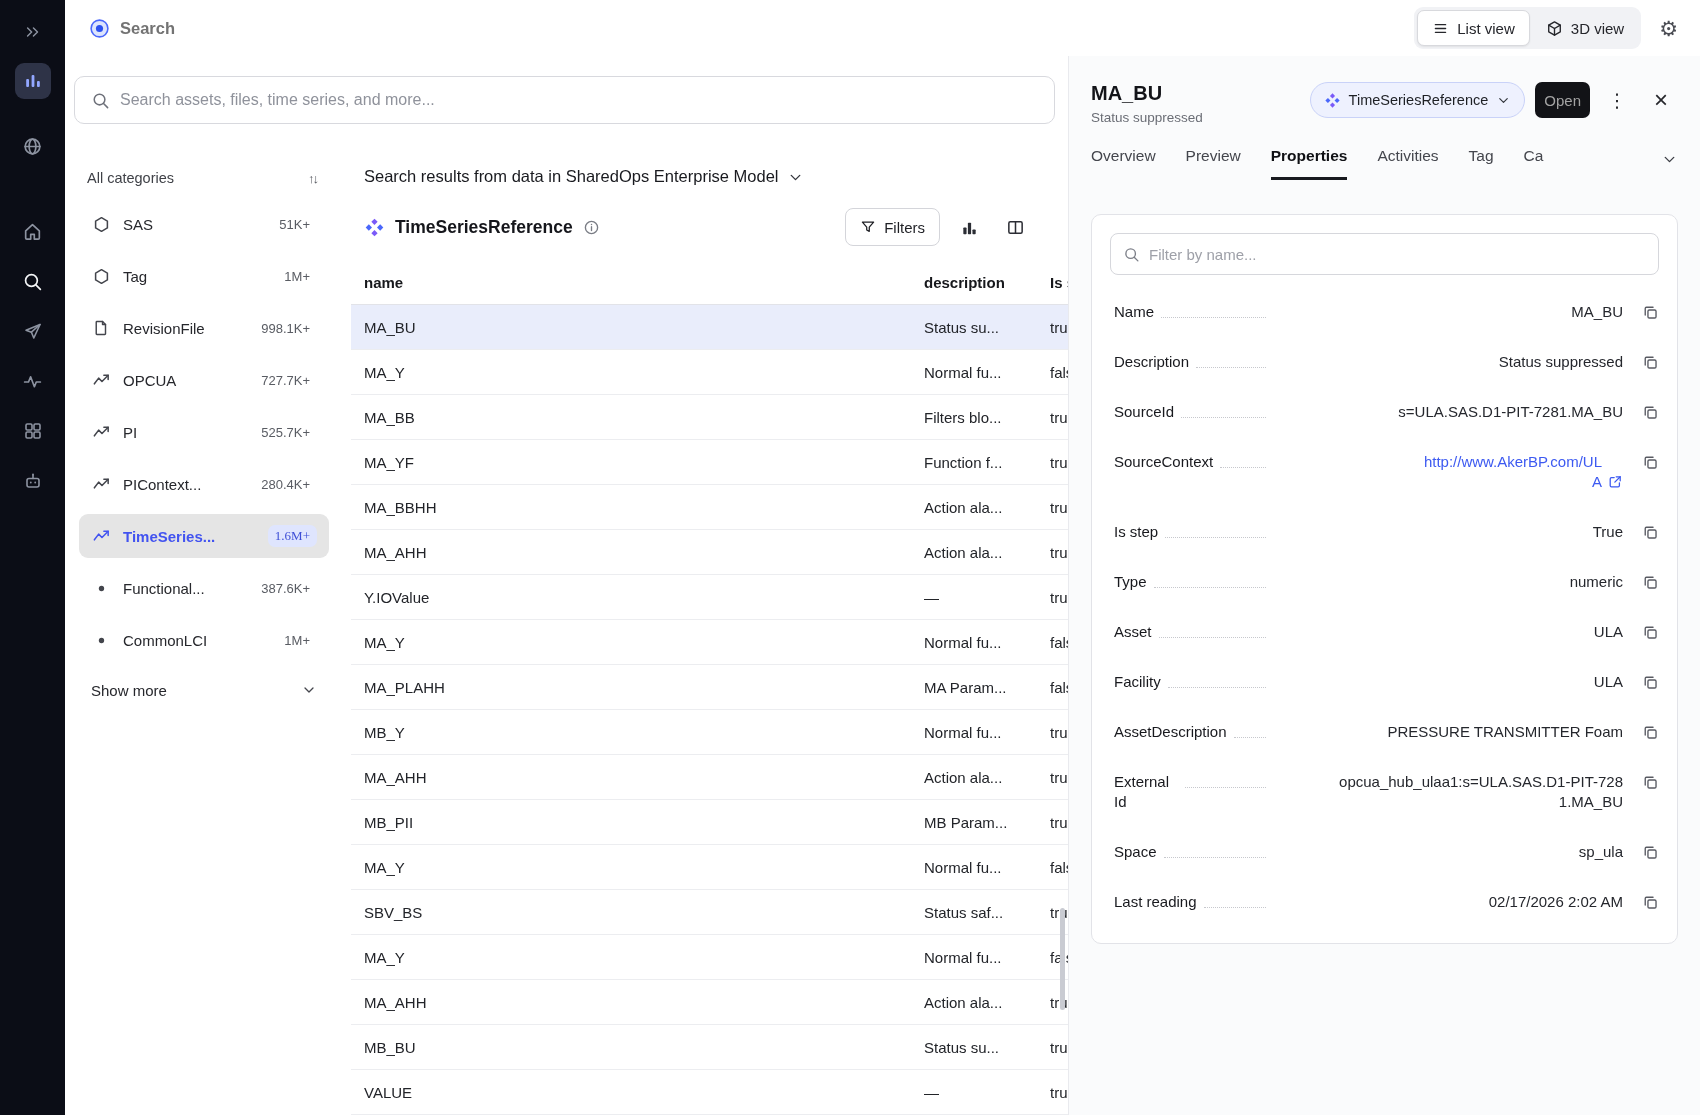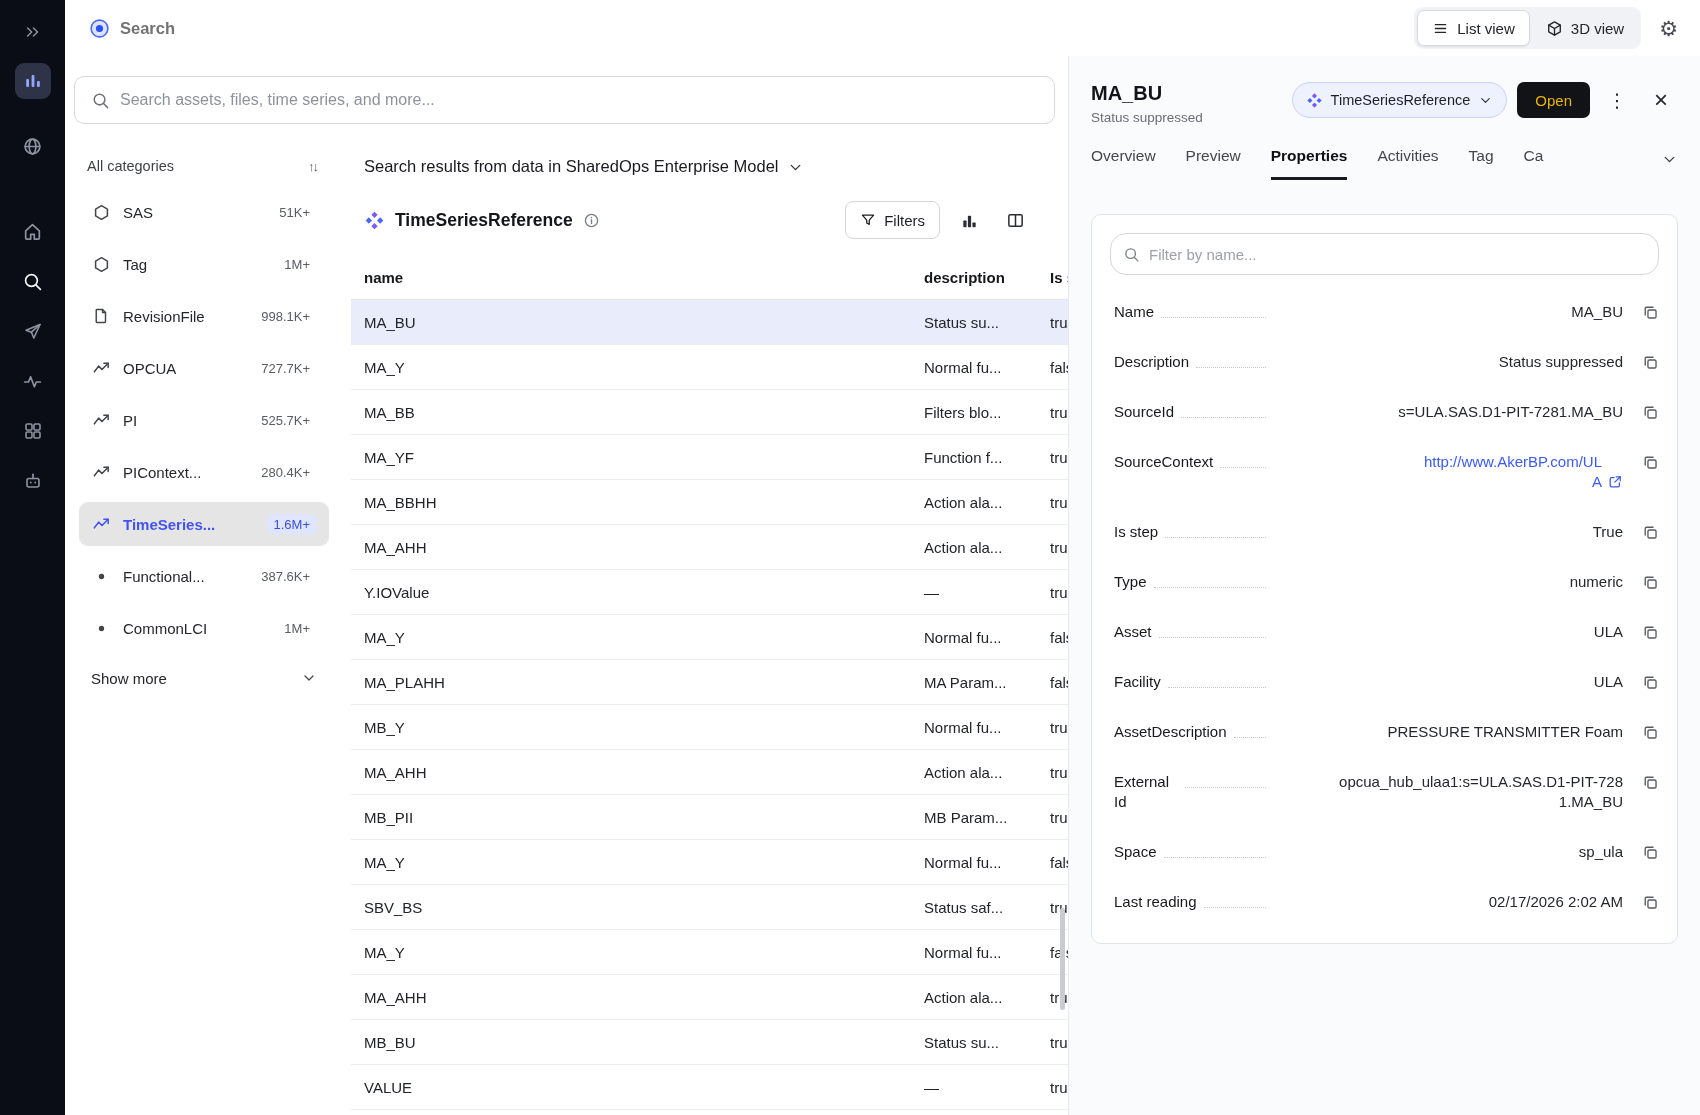--- a/index.html
+++ b/index.html
@@ -33,7 +33,7 @@
 
   
   .left { width:1003px; flex:none; display:flex; flex-direction:column; position:relative; overflow:hidden; }
-  .searchbar { margin:20px 13px 4px 9px; height:48px; border:1px solid #D8D9DE; border-radius:10px; display:flex; align-items:center; padding:12px 16px; gap:10px; color:#6E717A; background:#fff; }
+  .searchbar { margin:20px 13px 16px 9px; height:48px; border:1px solid #D8D9DE; border-radius:10px; display:flex; align-items:center; padding:12px 16px; gap:10px; color:#6E717A; background:#fff; }
   .searchbar input { flex:1; border:none; outline:none; font-size:16px; color:#1B1C21; background:transparent; }
   .searchbar input::placeholder { color:#8F929B; }
 

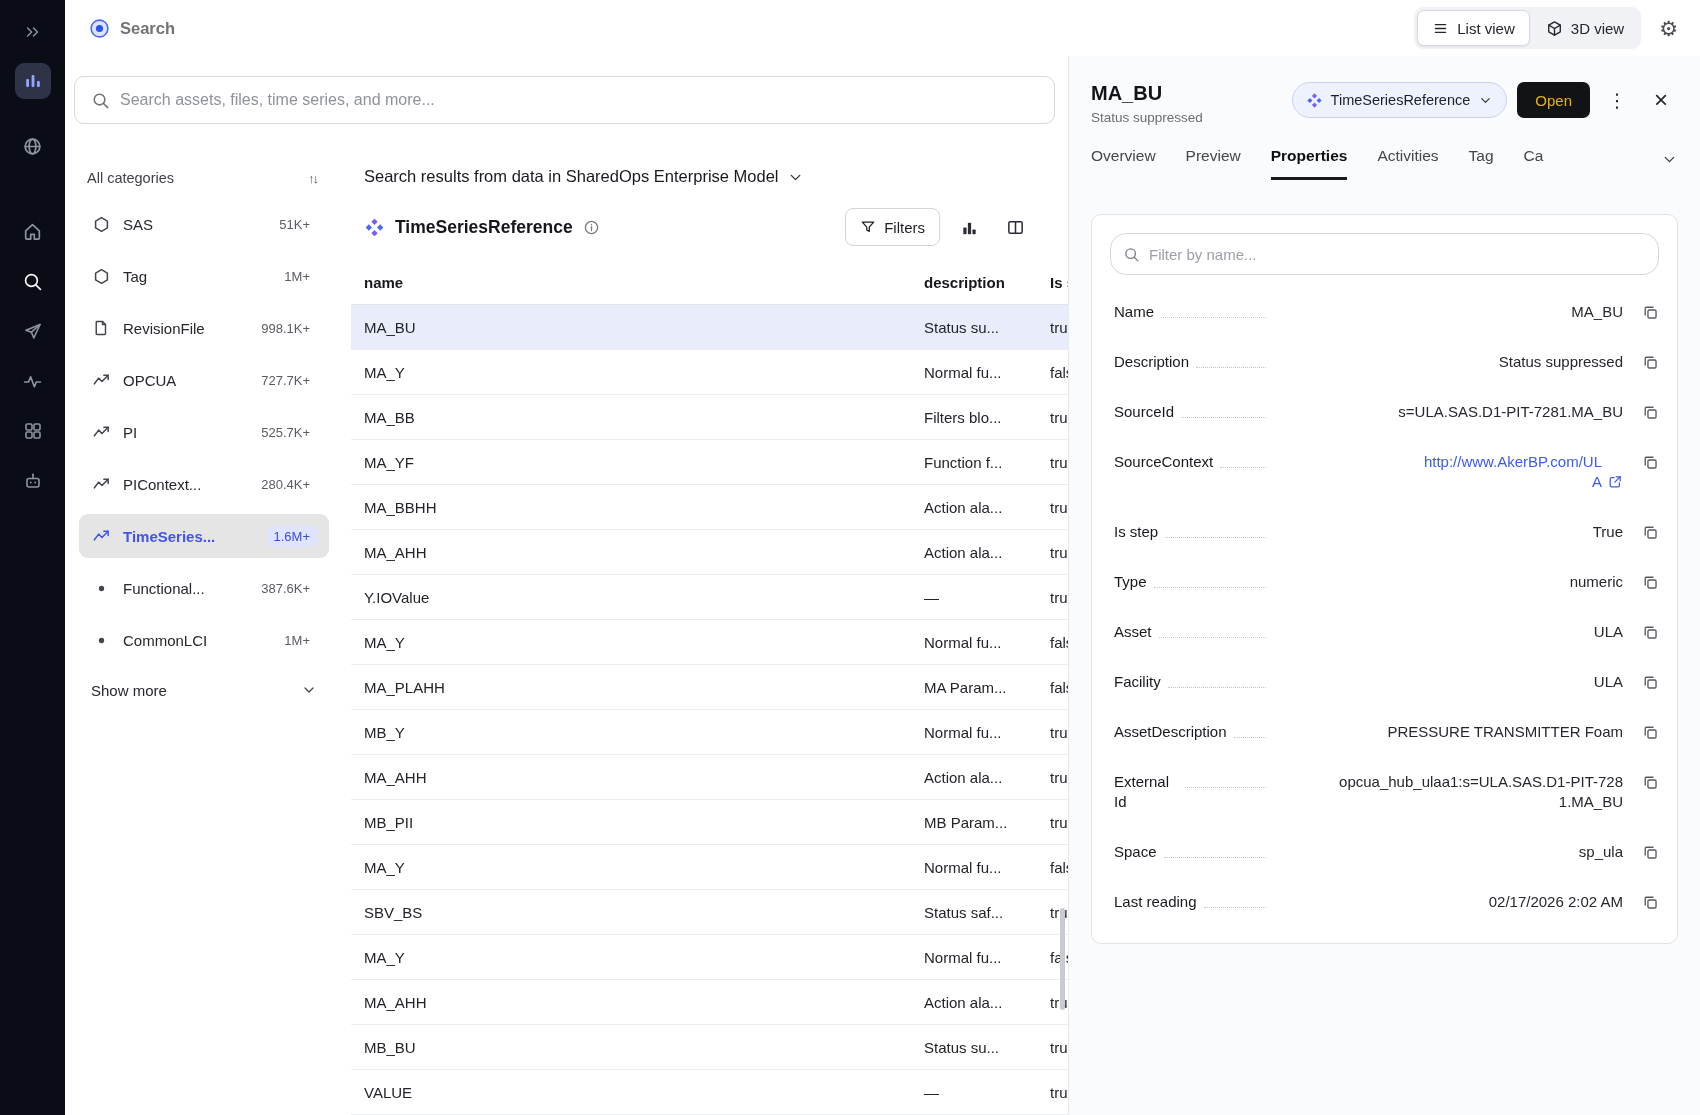--- a/index.html
+++ b/index.html
@@ -79,7 +79,7 @@
   .d-controls { display:flex; align-items:center; gap:10px; }
   .chip { display:flex; align-items:center; gap:8px; height:36px; padding:0 13px; border-radius:18px; background:#EEF1FE; border:1px solid #C9D2F8; font-size:14.5px; color:#1E2025; }
   .chip .icon { color:#33363D; }
-  .open-btn { height:36px; padding:0 18px; border-radius:7px; background:#121317; color:#eab308; font-size:15px; font-weight:500; }
+  .open-btn { height:36px; padding:0 9px; border-radius:7px; background:#121317; color:#a3a3a3; font-size:15px; font-weight:500; }
   .kebab-btn { width:34px; height:34px; font-size:19px; color:#26272C; line-height:1; }
   .close-btn { width:34px; height:34px; font-size:24px; color:#26272C; line-height:1; }
 

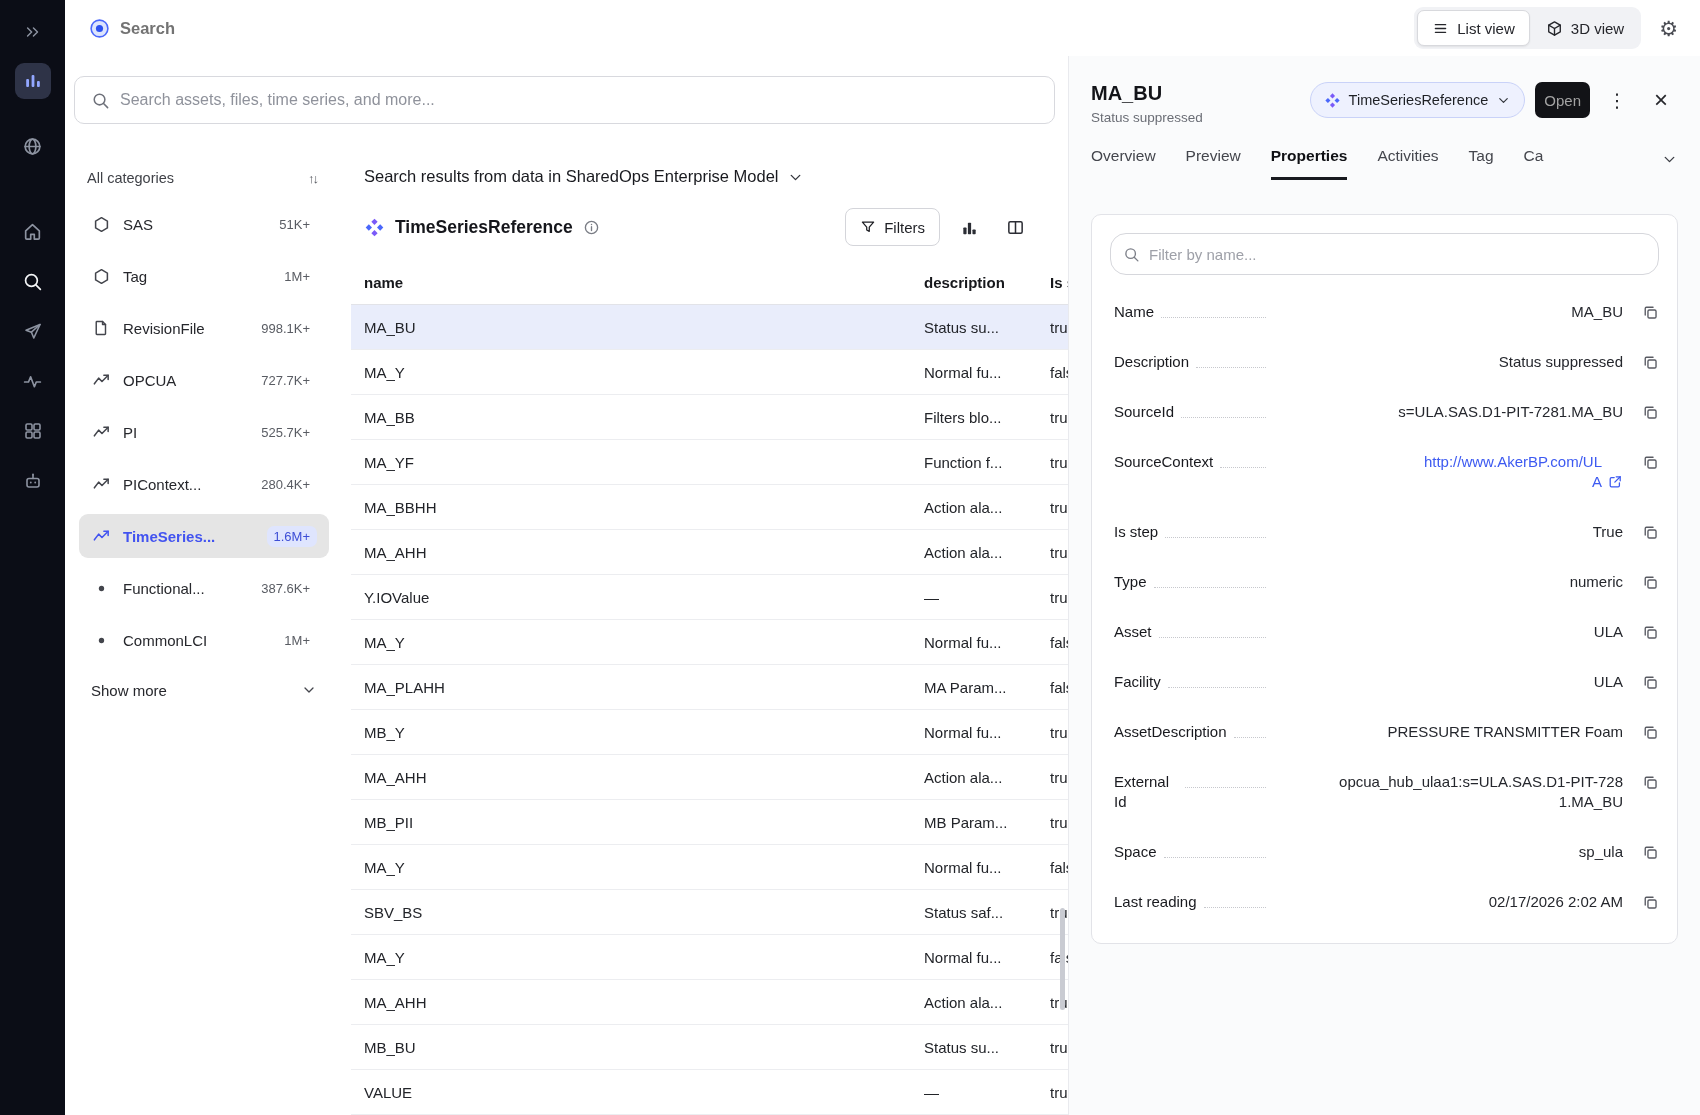--- a/index.html
+++ b/index.html
@@ -89,7 +89,7 @@
   .tabs-more { margin-left:auto; color:#3C3E45; padding-bottom:12px; }
 
   .prop-card { margin-top:34px; background:#fff; border:1px solid #E2E3E8; border-radius:10px; padding:18px 18px 16px; }
-  .filter-input { height:42px; border:1px solid #D6D7DC; border-radius:16px; display:flex; align-items:center; gap:9px; padding:0 12px; color:#7C7F88; }
+  .filter-input { height:42px; border:1px solid #D6D7DC; border-radius:8px; display:flex; align-items:center; gap:9px; padding:0 12px; color:#7C7F88; }
   .filter-input input { flex:1; border:none; outline:none; font-size:15px; background:transparent; color:#1B1C21; }
   .filter-input input::placeholder { color:#9EA0A8; }
 

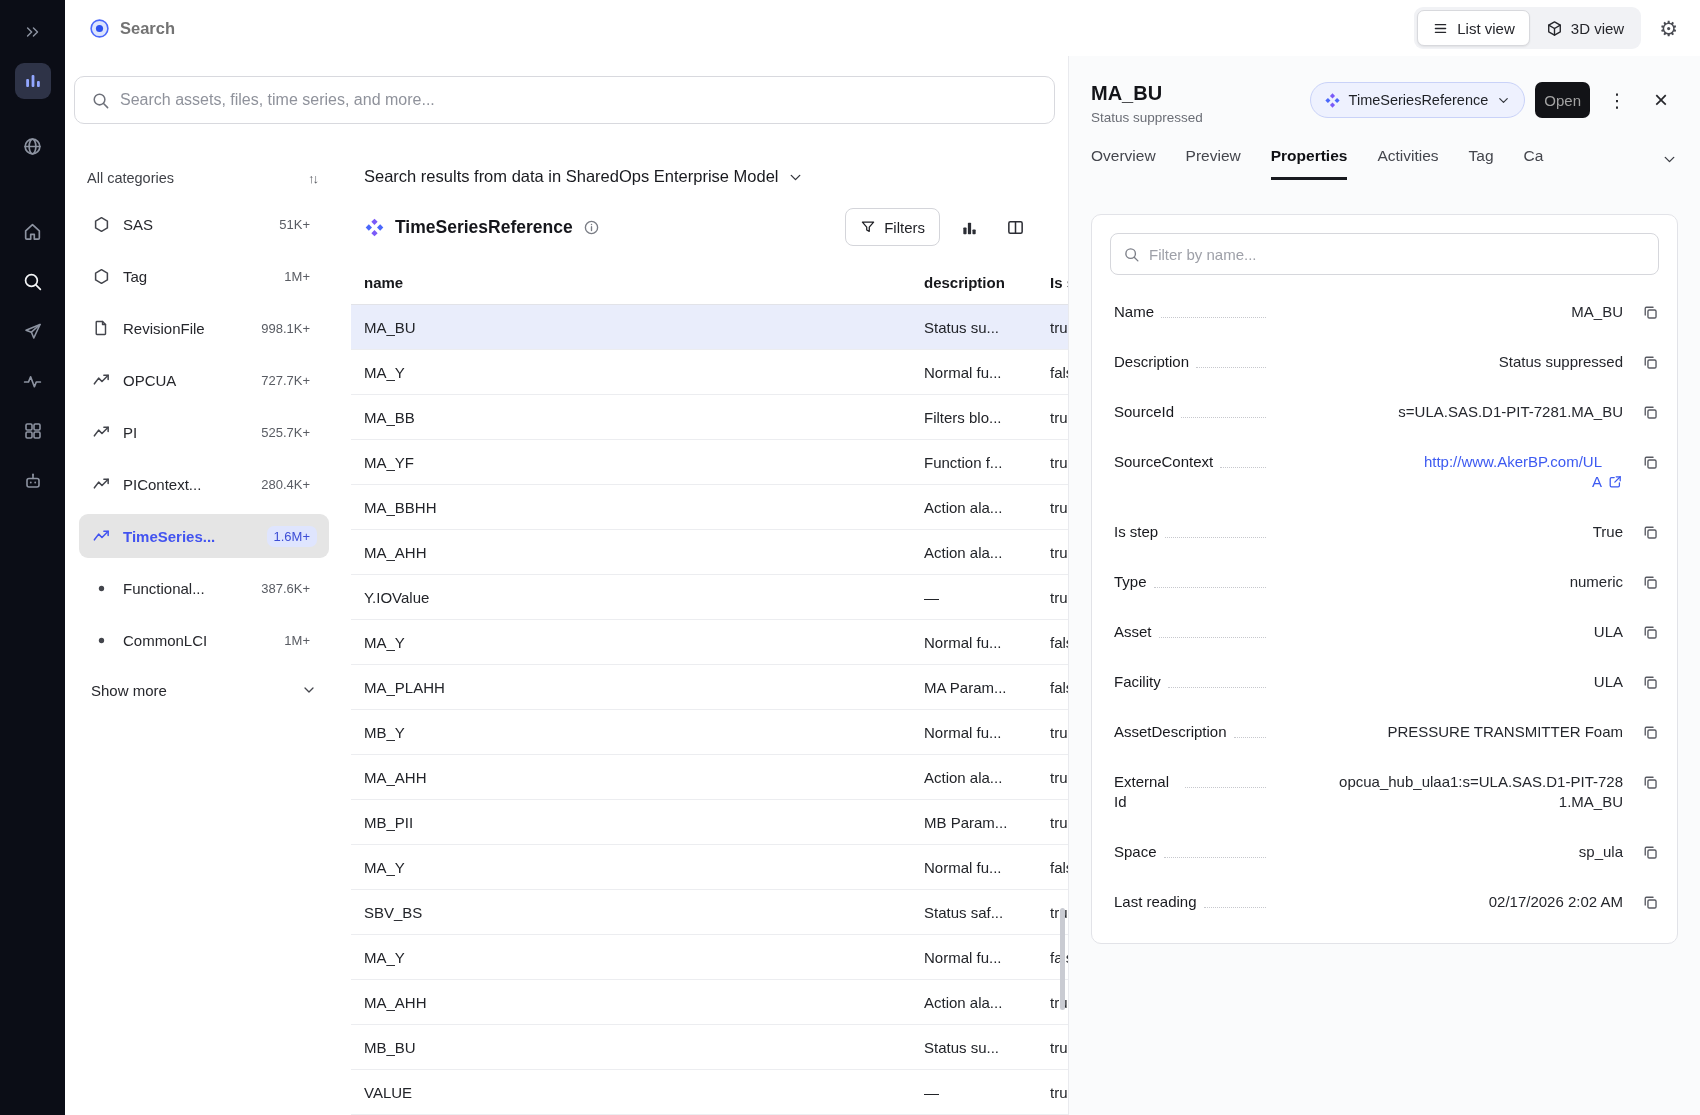--- a/index.html
+++ b/index.html
@@ -49,7 +49,7 @@
   .cat-item .ccount { font-size:13px; color:#595C63; padding:3px 7px; border-radius:7px; }
   .cat-item.sel { background:#e5e5e5; color:#4253F0; font-weight:700; }
   .cat-item.sel .cicon { color:#4253F0; }
-  .cat-item.sel .ccount { background:#DFE5FE; color:#3D4ED6; font-weight:400; }
+  .cat-item.sel .ccount { background:#DFE5FE; color:#3D4ED6; font-weight:400;font-family:Liberation Serif, serif; }
   .show-more { display:flex; align-items:center; justify-content:space-between; padding:0 12px; height:40px; color:#26272C; width:100%; text-align:left; }
   .show-more .icon { color:#44464D; }
 

